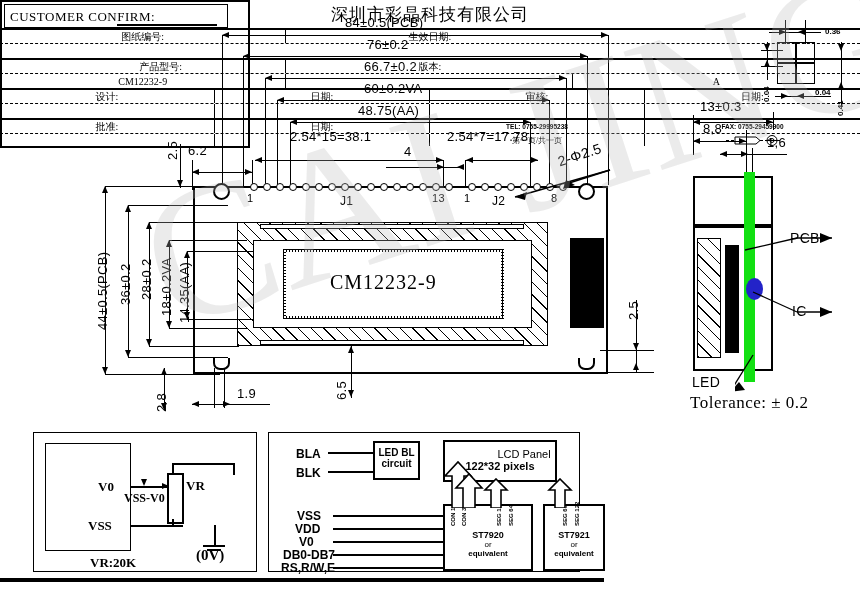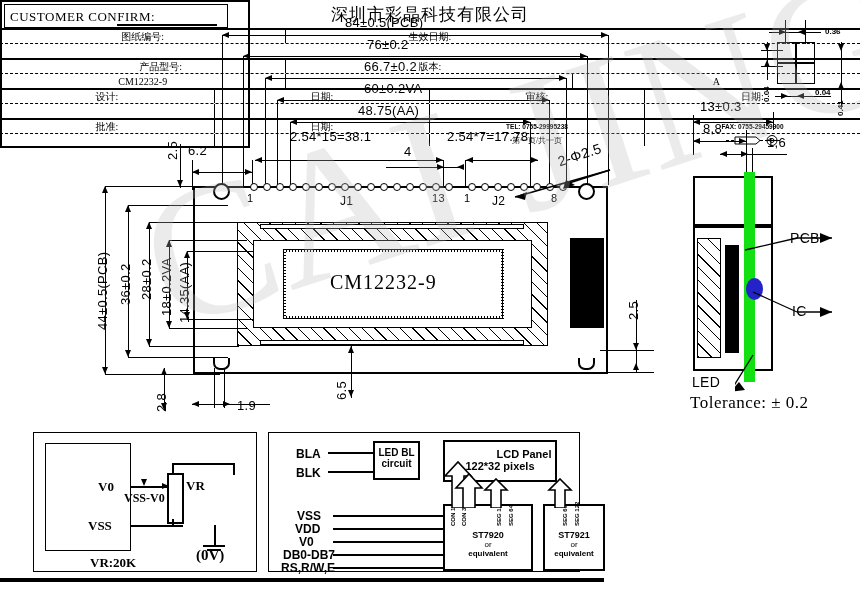--- a/index.html
+++ b/index.html
@@ -276,7 +276,7 @@
   <div class="ln vl" style="left:164px;top:368px;height:42px;"></div>
   <div class="arU" style="left:161px;top:368px;"></div>
   <div class="arD" style="left:161px;top:403px;"></div>
-  <div class="txt dim" style="left:237px;top:399px;">1.9</div>
+  <div class="txt dim" style="left:237px;top:387px;">1.9</div>
   <div class="ln hl" style="left:192px;top:404px;width:78px;"></div>
   <div class="arL" style="left:192px;top:401px;"></div>
   <div class="arR" style="left:223px;top:401px;"></div>

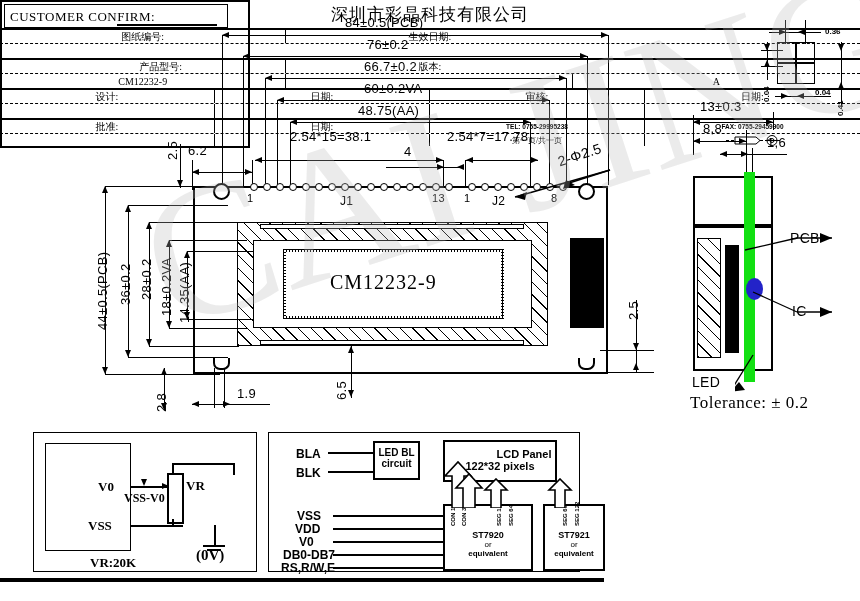--- a/index.html
+++ b/index.html
@@ -391,7 +391,7 @@
   </div>
 
   <div class="bdbox" style="left:443px;top:440px;width:114px;height:42px;padding-top:6px;">
-    <div style="font-size:11px;font-weight:bold;margin-left:48px;">LCD   Panel</div>
+    <div style="font-size:11px;font-weight:normal;margin-left:48px;">LCD   Panel</div>
     <div style="font-size:11px;font-weight:bold;">122*32 pixels</div>
   </div>
 

